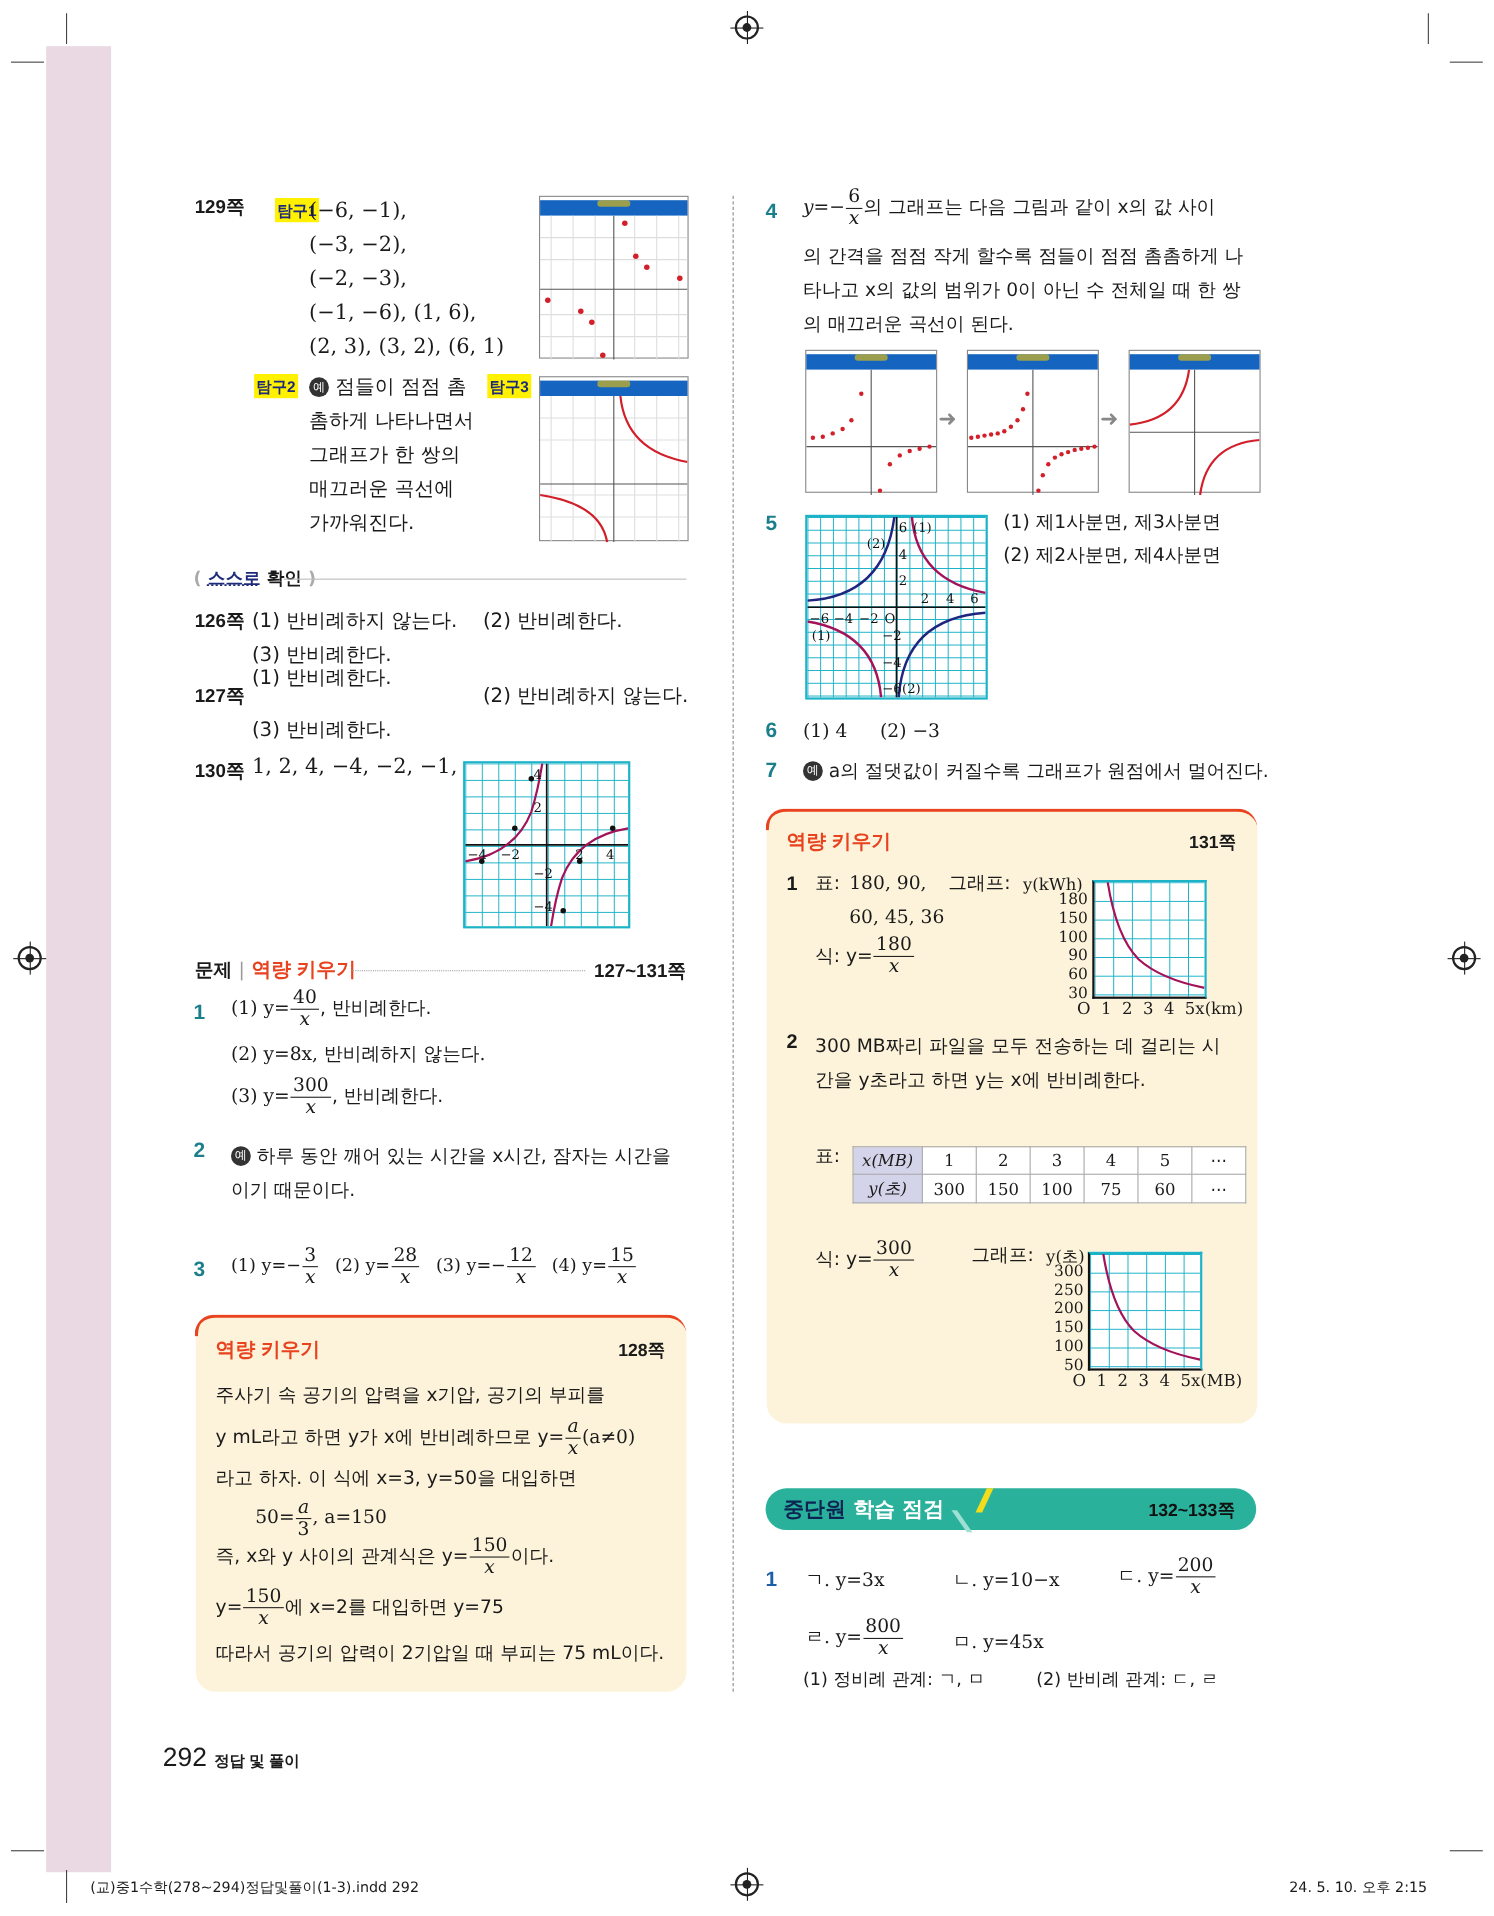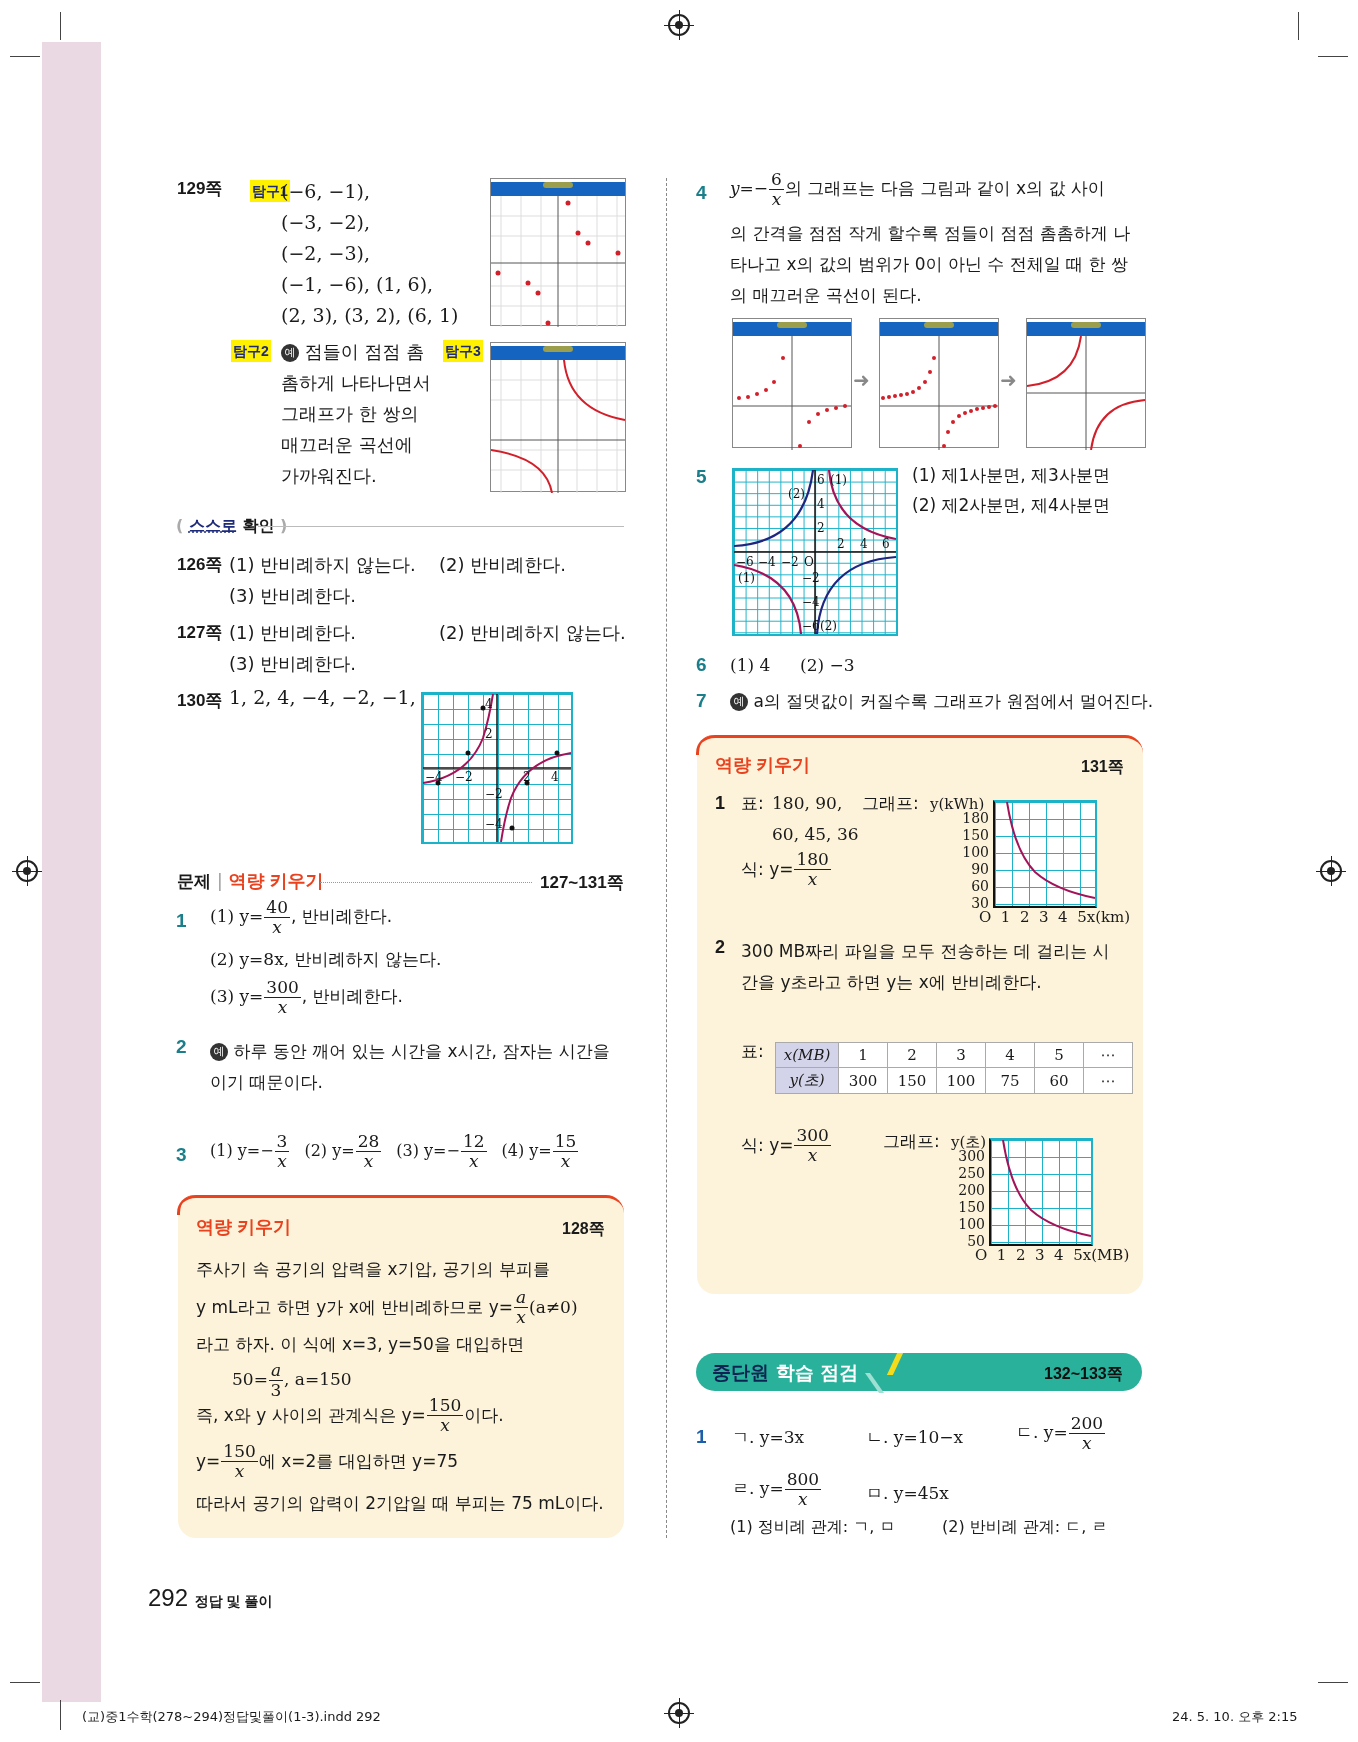--- a/index.html
+++ b/index.html
@@ -148,7 +148,7 @@
 <div class="t sans" style="left:229px;top:585px;">(3) 반비례한다.</div>
 
 <div class="t pg" style="left:177px;top:622px;">127쪽</div>
-<div class="t sans" style="left:229px;top:622px;">(1) 반비례한다.</div>
+<div class="t sans" style="left:229px;top:606px;">(1) 반비례한다.</div>
 <div class="t sans" style="left:439px;top:622px;">(2) 반비례하지 않는다.</div>
 <div class="t sans" style="left:229px;top:653px;">(3) 반비례한다.</div>
 

